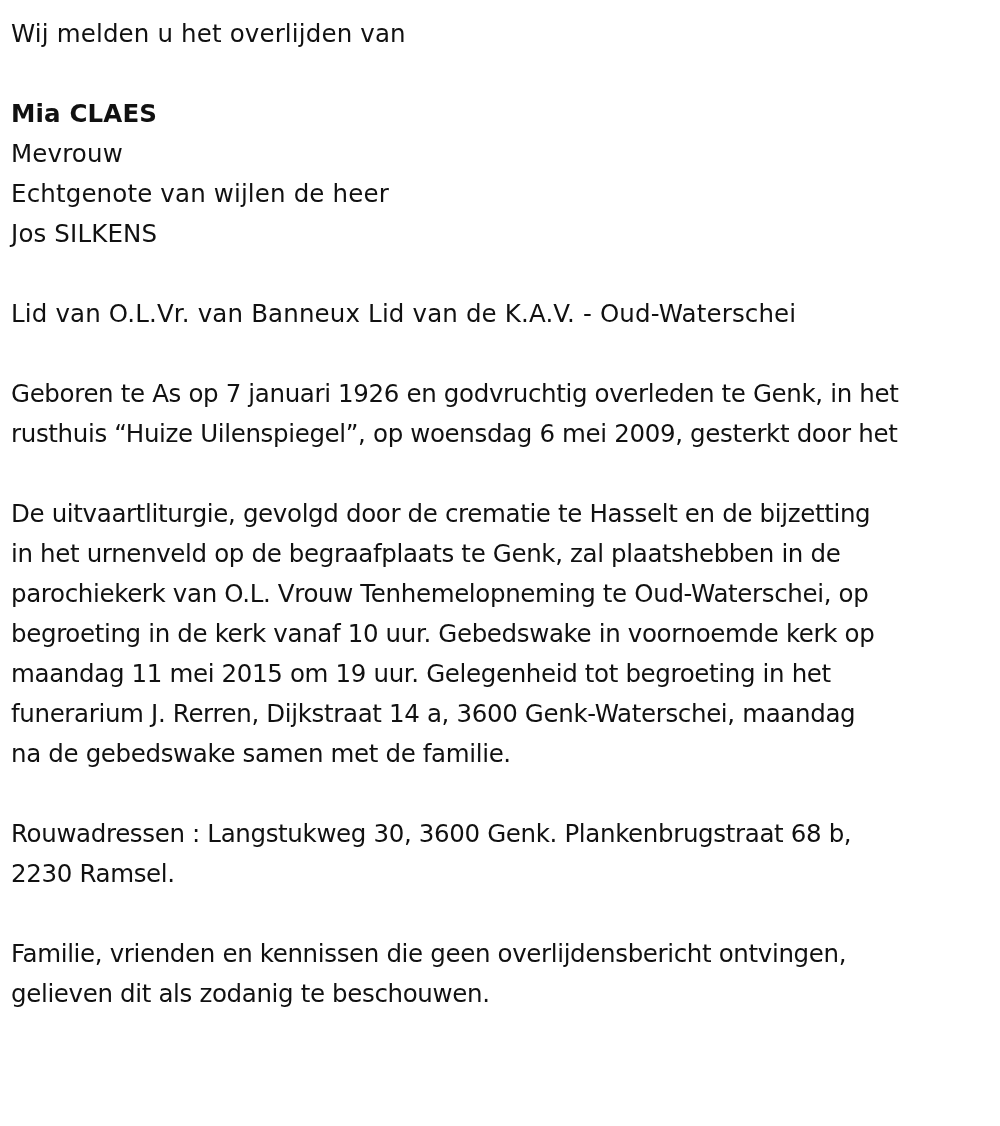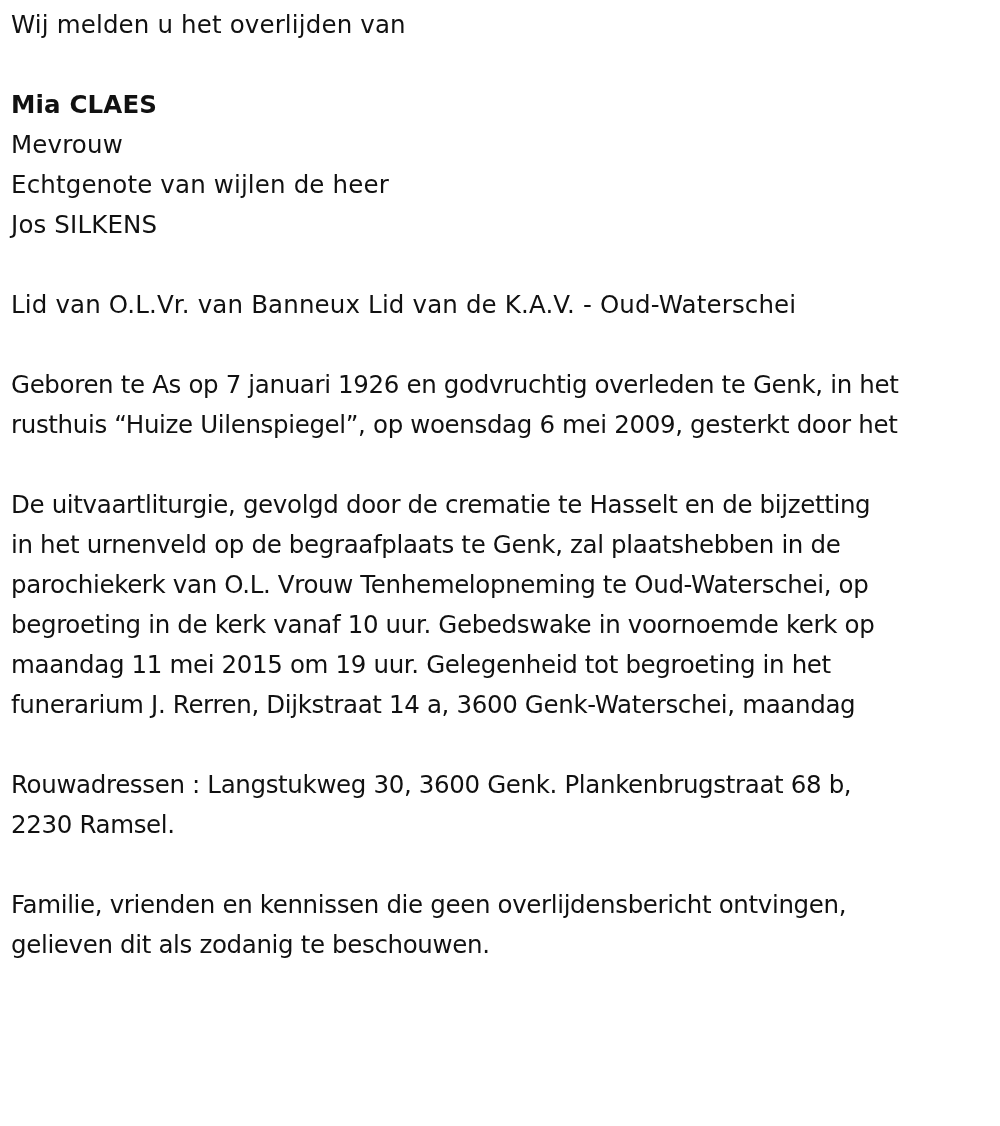--- a/index.html
+++ b/index.html
@@ -9,7 +9,7 @@
       font-size: 24.5px;
       color: #111111;
       line-height: 40px;
-      padding: 5px 0 0 11px;
+      padding: 14px 0 0 11px;
       letter-spacing: 0.15px;
     }
     .line { white-space: nowrap; height:40px; }

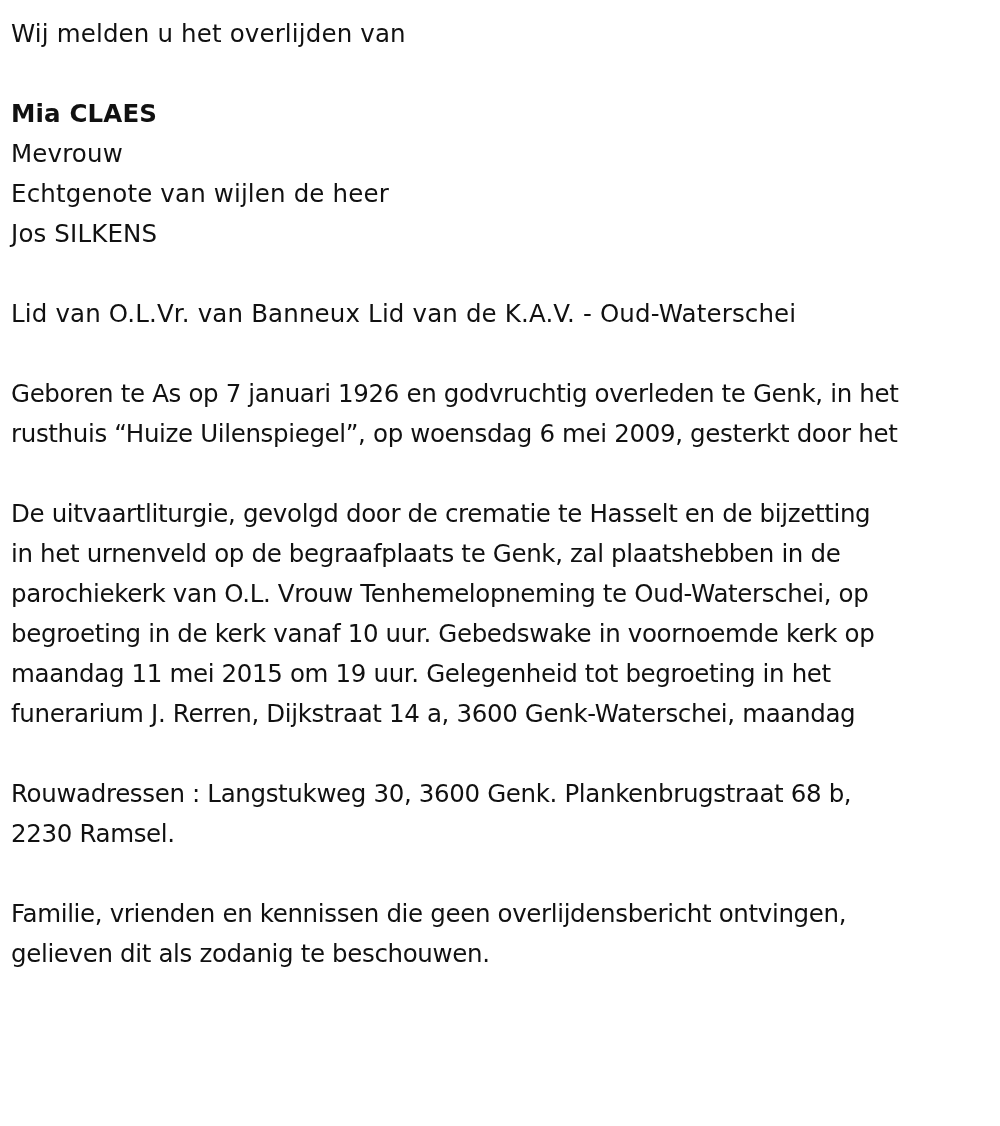--- a/index.html
+++ b/index.html
@@ -44,6 +44,7 @@
     <div class="line narrow">begroeting in de kerk vanaf 10 uur. Gebedswake in voornoemde kerk op</div>
     <div class="line narrow">maandag 11 mei 2015 om 19 uur. Gelegenheid tot begroeting in het</div>
     <div class="line narrow">funerarium J. Rerren, Dijkstraat 14 a, 3600 Genk-Waterschei, maandag</div>
+    <div class="line narrow">na de gebedswake samen met de familie.</div>
   </div>
   <div class="blank"></div>
 

